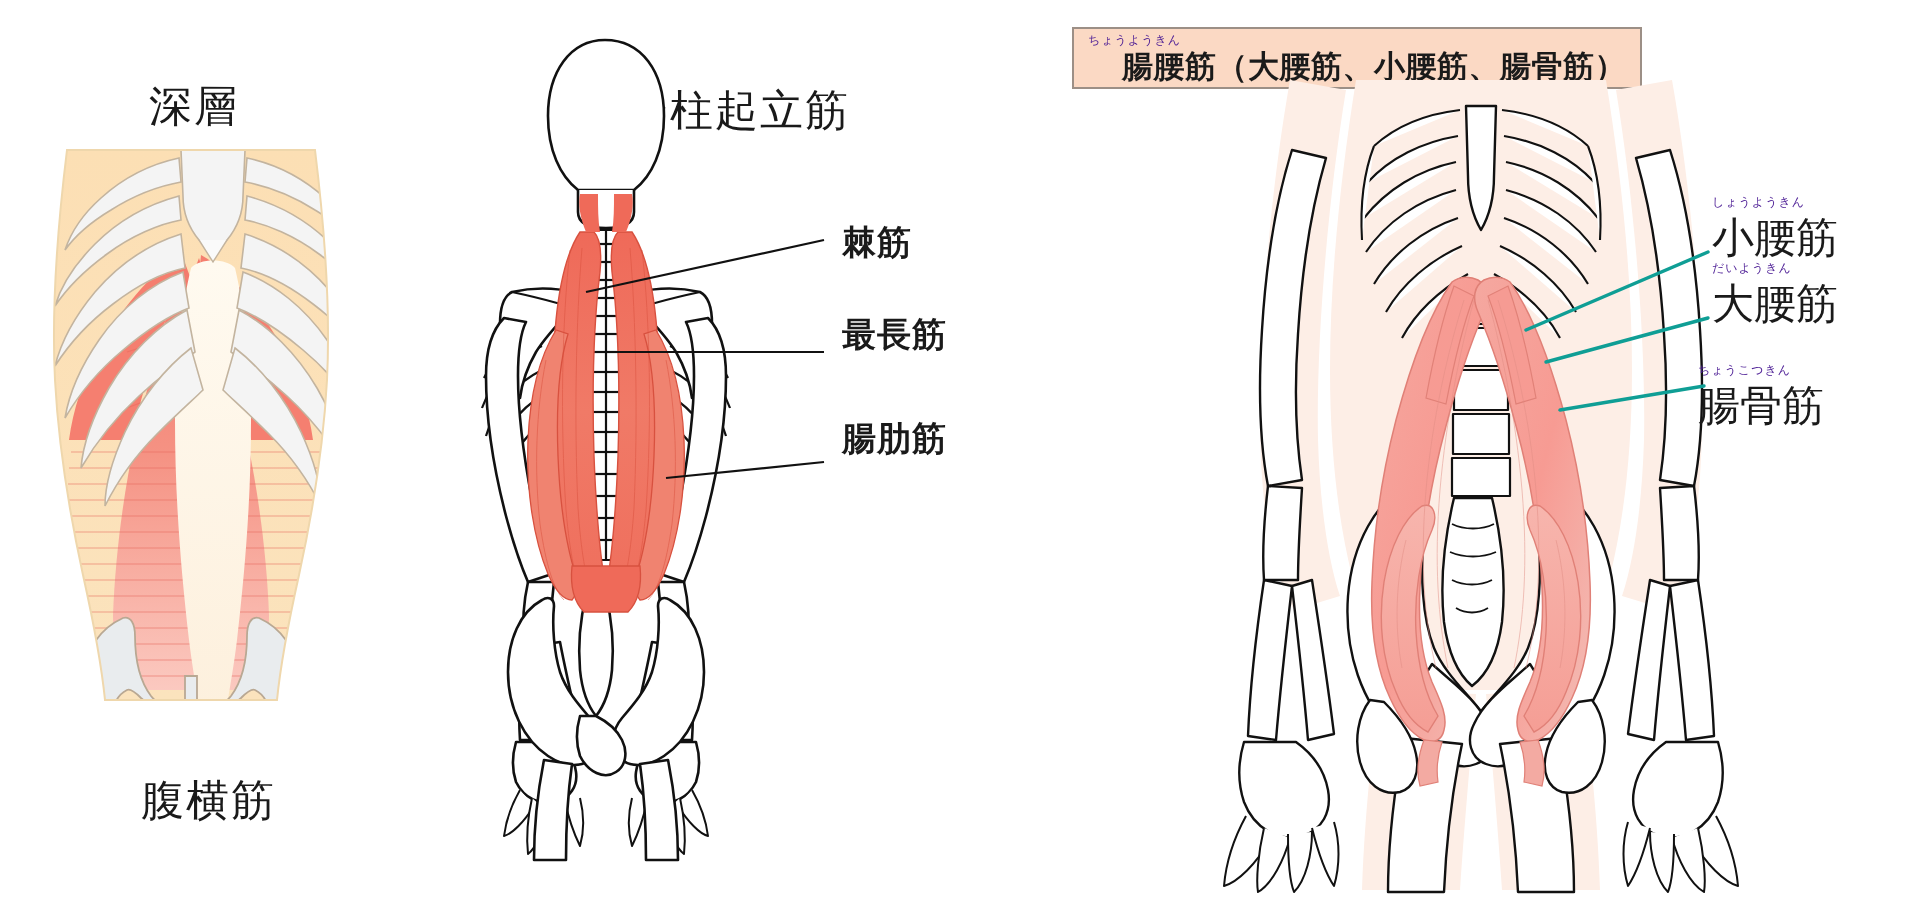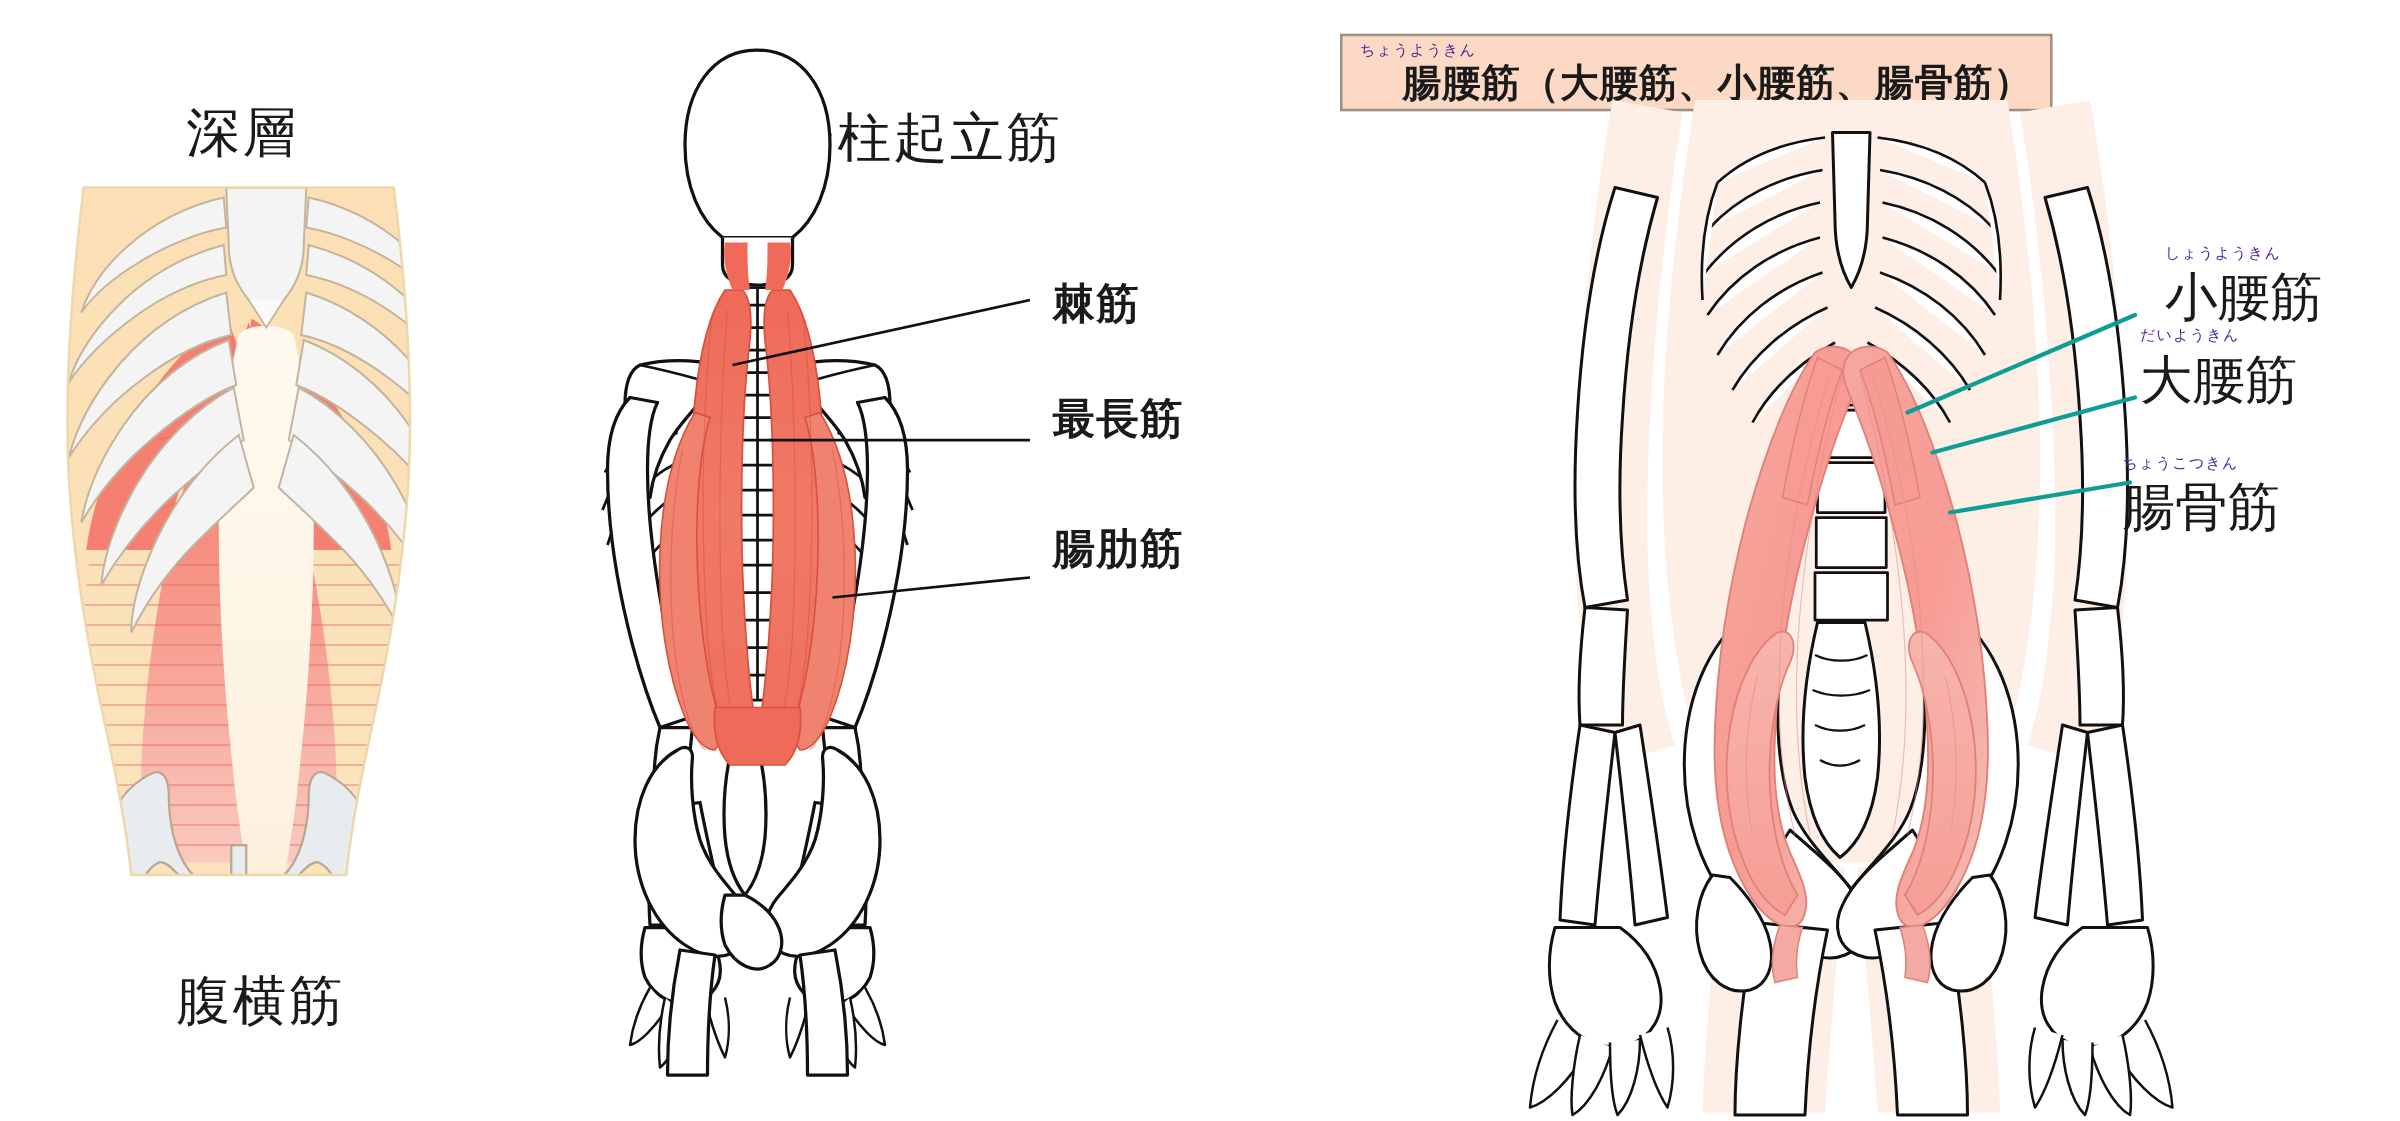--- a/index.html
+++ b/index.html
@@ -503,7 +503,7 @@
       </svg>
     </div>
 
-    <div class="lbl" style="left:692px;top:196px;">
+    <div class="lbl" style="left:672px;top:196px;">
       <span class="jp furi">しょうようきん</span>
       <span class="jp callout-b">小腰筋</span>
     </div>

